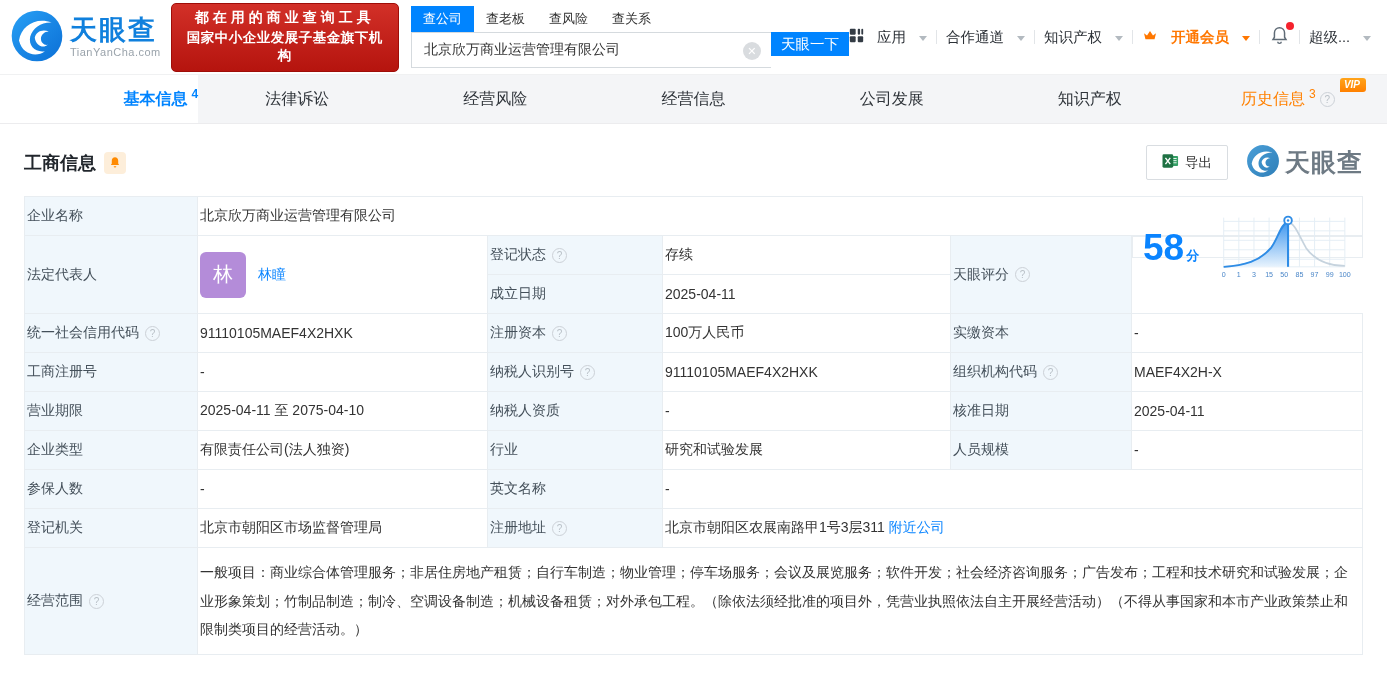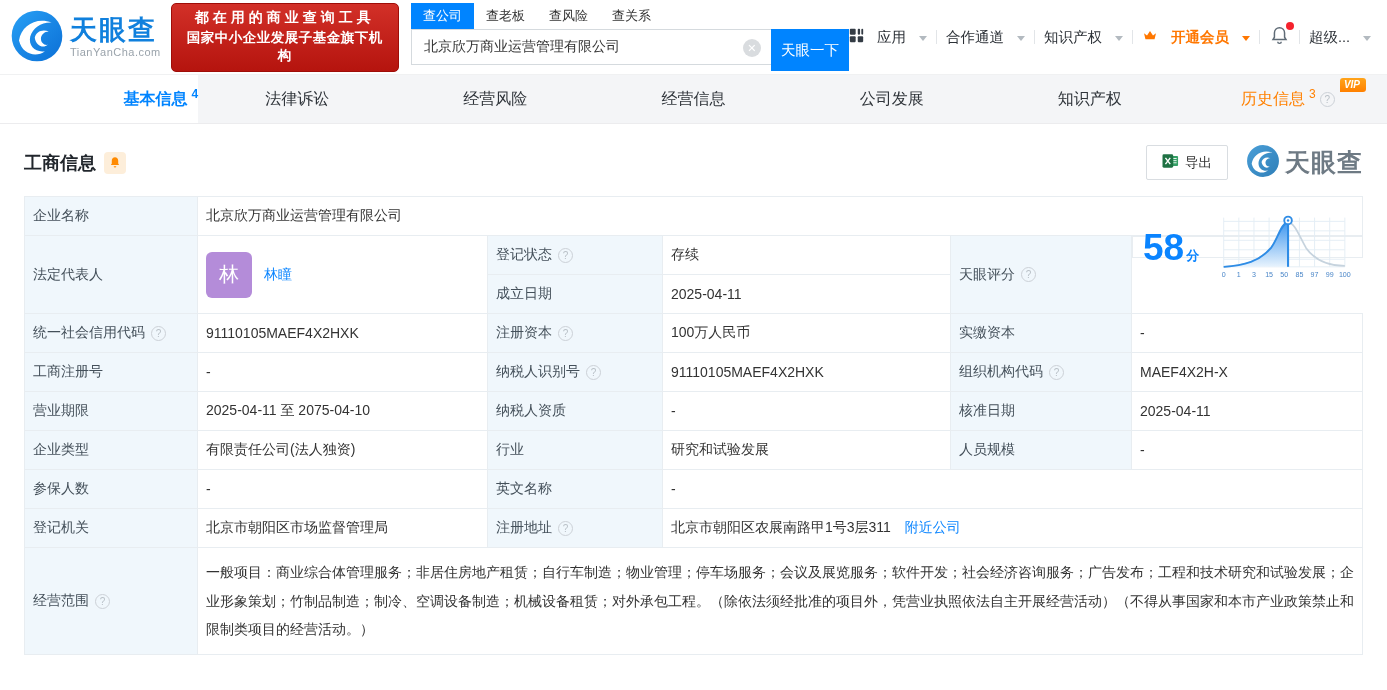--- a/index.html
+++ b/index.html
@@ -29,7 +29,7 @@
   .search-input { width:100%; height:100%; border:none; outline:none; padding:0 36px 0 12px; font-size:14px; color:#333; font-family:inherit; }
   .clear-icon { position:absolute; right:10px; top:9px; width:18px; height:18px; border-radius:50%; background:#d9dcdf; color:#fff; display:flex; align-items:center; justify-content:center; font-size:11px; cursor:pointer; }
   .clear-icon::before { content:"✕"; }
-  .search-btn { width:78px; height:42px; background:#0084ff; color:#fff; border:none; font-size:14.5px; cursor:pointer; font-family:inherit; }
+  .search-btn { width:78px; height:24px; background:#0084ff; color:#fff; border:none; font-size:14.5px; cursor:pointer; font-family:inherit; }
 
   .nav { margin-left:auto; display:flex; align-items:center; gap:9px; font-size:14.5px; color:#2c3137; white-space:nowrap; }
   .nav-item { display:flex; align-items:center; gap:13px; cursor:pointer; }

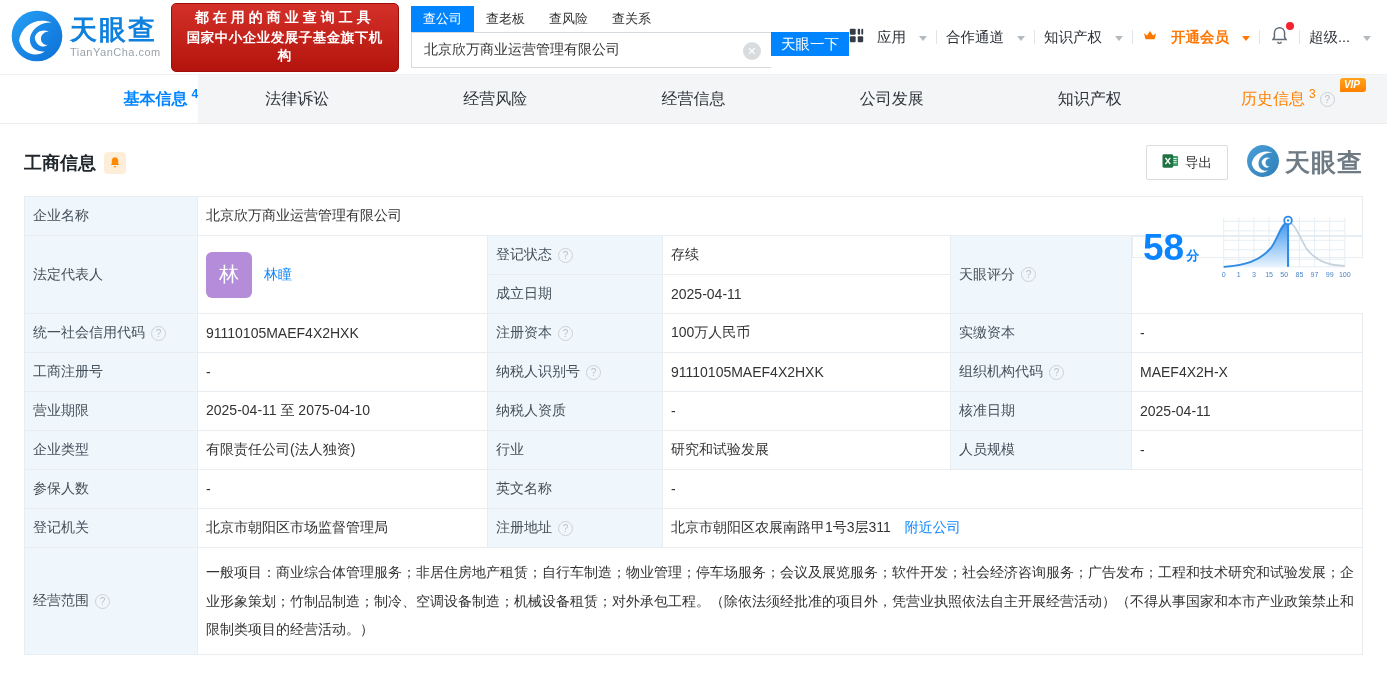--- a/index.html
+++ b/index.html
@@ -64,7 +64,7 @@
 
   
   table.info { border-collapse:collapse; width:100%; table-layout:fixed; margin-top:2px; }
-  .info td { border:1px solid #e8edf1; padding:10px 8px; font-size:14px; color:#333; background:#fff; height:22px; word-break:break-all; }
+  .info td { border:1px solid #e8edf1; padding:10px 2px; font-size:14px; color:#333; background:#fff; height:22px; word-break:break-all; }
   .info td.lbl { background:#f0f7fc; color:#44505a; }
   .lbl-inner { display:flex; align-items:center; gap:6px; }
   .green { color:#2bb24c; }

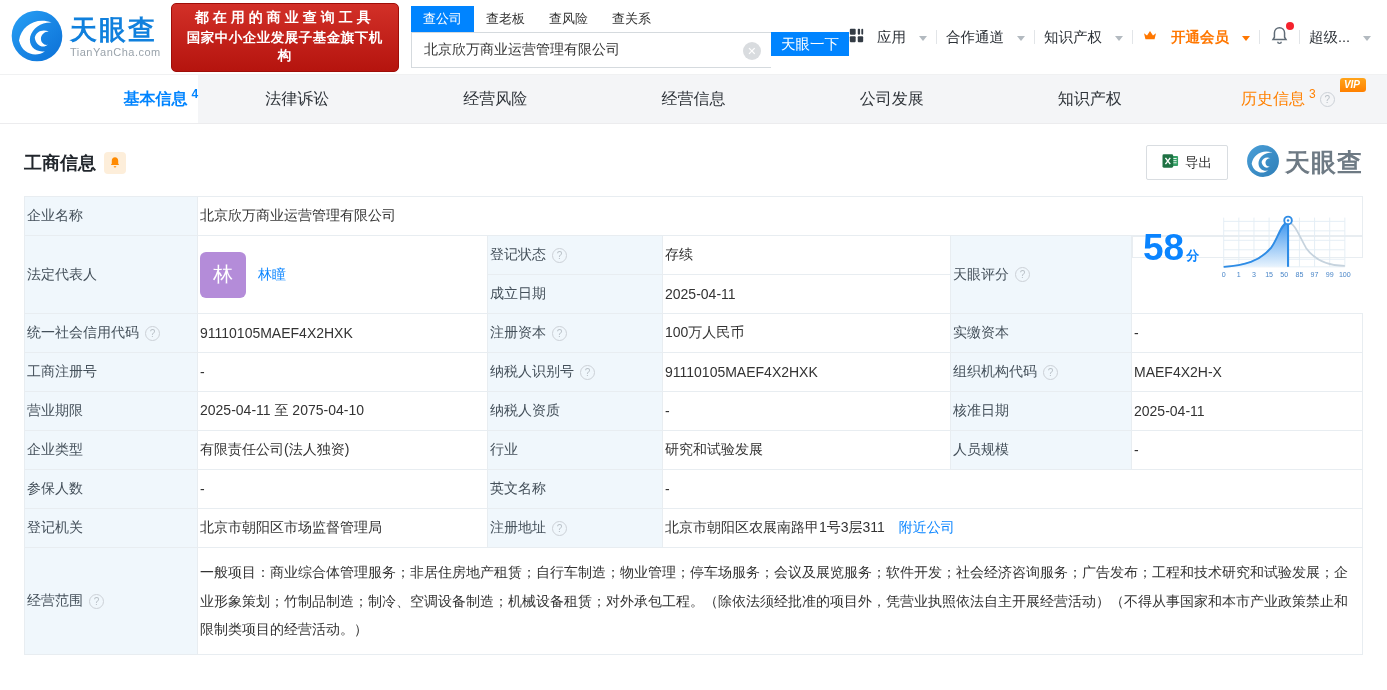--- a/index.html
+++ b/index.html
@@ -75,7 +75,7 @@
   .score-num { font-size:37px; font-weight:bold; color:#0a84ff; line-height:1; }
   .score-unit { font-size:13px; font-weight:bold; color:#0a84ff; margin-left:2px; }
   .scope-text { line-height:2.05; color:#333; }
-  .addr-link { margin-left:10px; }
+  .addr-link { }
 </style>
 </head>
 <body>

